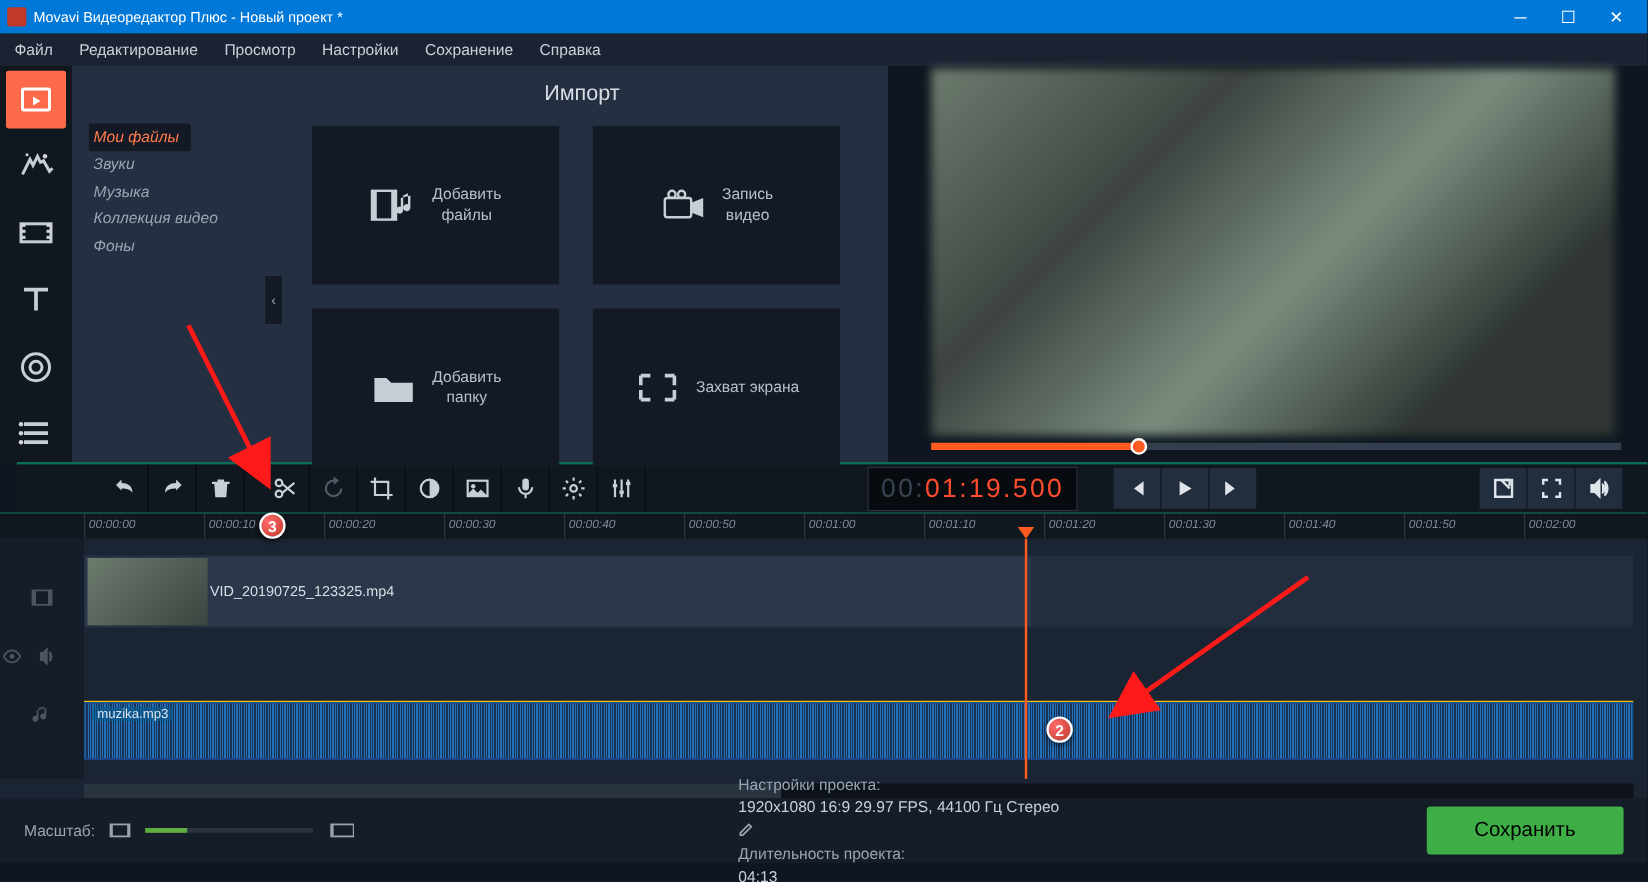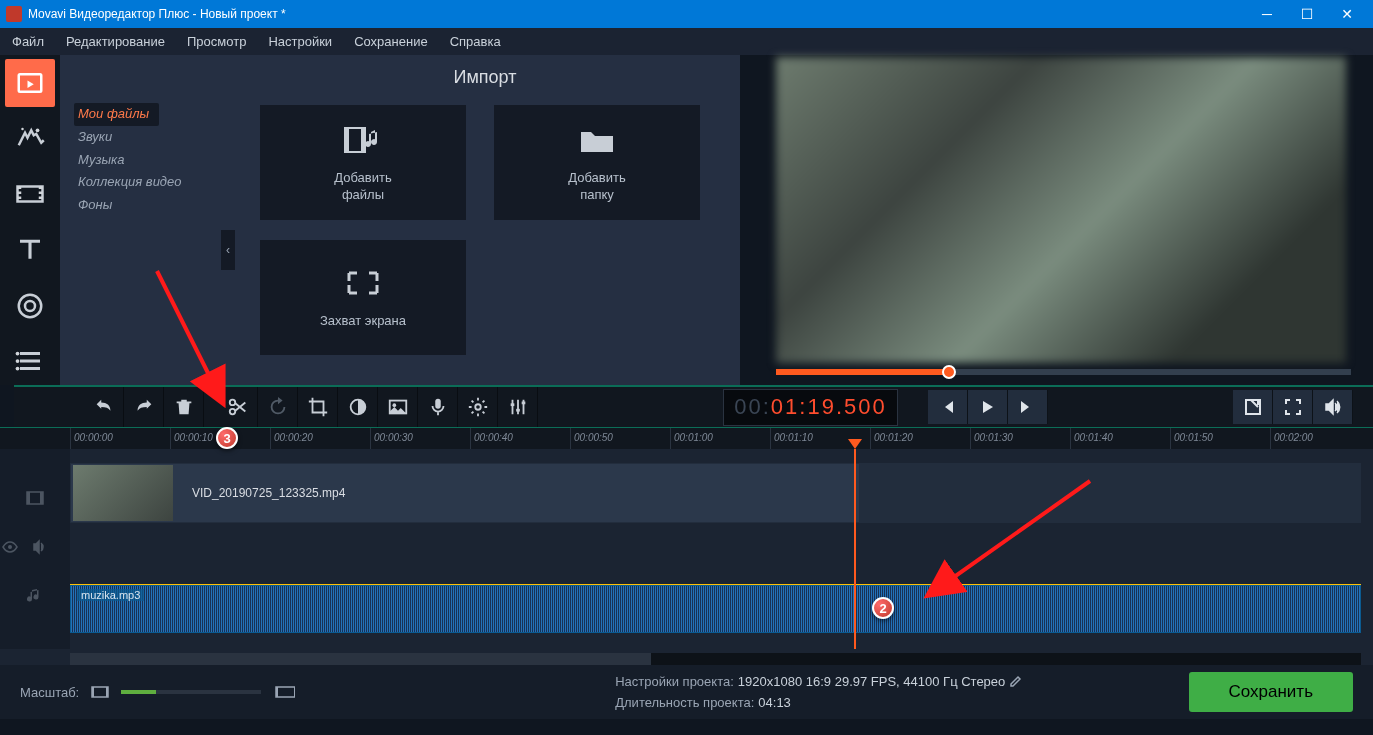--- a/index.html
+++ b/index.html
@@ -36,7 +36,7 @@
 .import-grid { flex: 1; padding: 50px 40px 0 30px; display: grid; grid-template-columns: 1fr 1fr; gap: 20px 28px; align-content: start; }
 .import-grid-wrap { position: relative; flex: 1; }
 .import-header { position: absolute; top: 12px; left: 0; right: 0; text-align: center; font-size: 18px; color: #d9dde3; }
-.tile { background: #141a25; height: 115px; display: flex; flex-direction: column; align-items: center; justify-content: center; color: #b7c0cc; font-size: 13px; gap: 12px; cursor: pointer; text-align: center; }
+.tile { background: #141a25; height: 132px; display: flex; flex-direction: row; align-items: center; justify-content: center; color: #b7c0cc; font-size: 13px; gap: 12px; cursor: pointer; text-align: center; }
 .tile svg { width: 40px; height: 36px; fill: #c8ced6; }
 .tile .label { line-height: 1.3; }
 

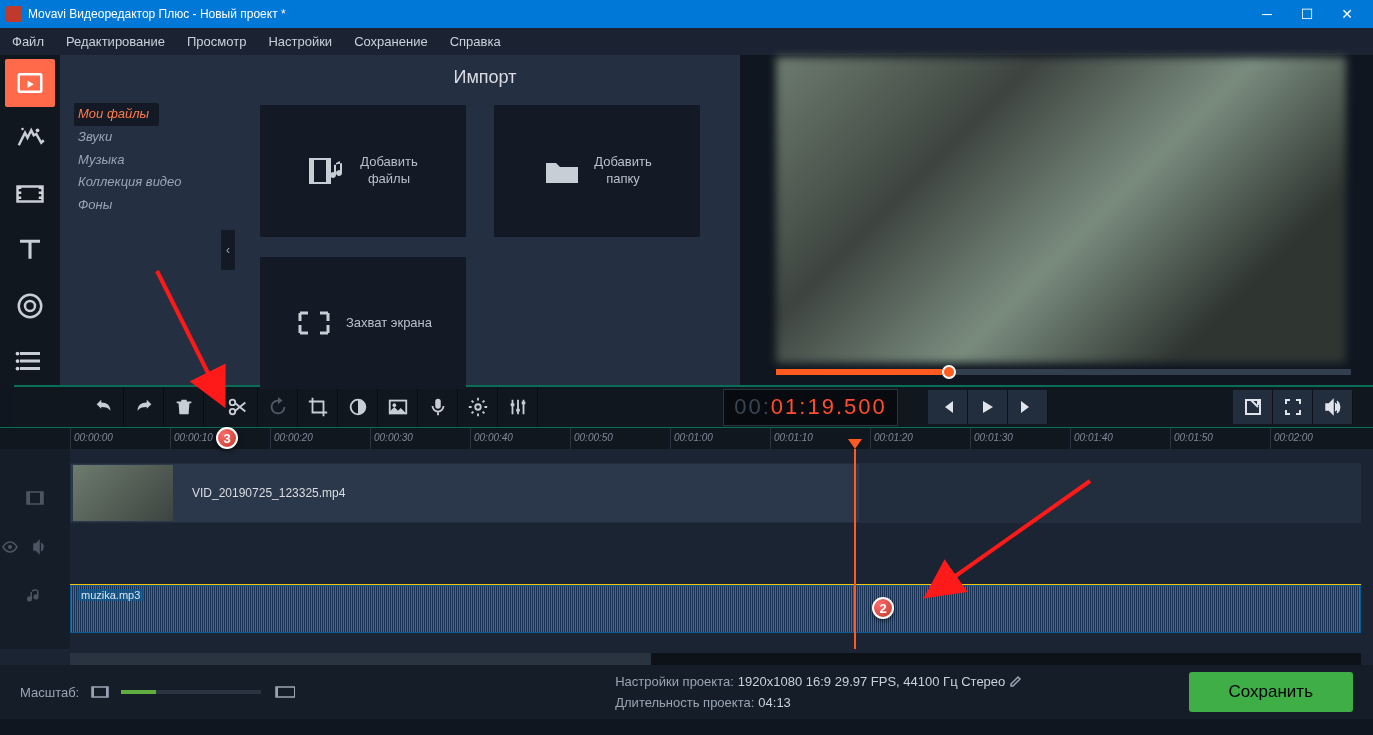--- a/index.html
+++ b/index.html
@@ -205,6 +205,16 @@
         </div>
         <div class="tile">
           <svg viewBox="0 0 40 32">
+              <rect x="4" y="10" width="22" height="16" rx="2" fill="none" stroke="#c8ced6" stroke-width="2"></rect>
+              <polygon points="26,14 36,10 36,26 26,22" fill="#c8ced6"></polygon>
+              <circle cx="10" cy="7" r="3" fill="none" stroke="#c8ced6" stroke-width="2"></circle>
+              <circle cx="18" cy="7" r="3" fill="none" stroke="#c8ced6" stroke-width="2"></circle>
+            </svg>
+          <div class="label" style="white-space:pre-line">Запись
+видео</div>
+        </div>
+        <div class="tile">
+          <svg viewBox="0 0 40 32">
               <path d="M4 8h10l4 4h18v16H4z" fill="#c8ced6"></path>
             </svg>
           <div class="label" style="white-space:pre-line">Добавить

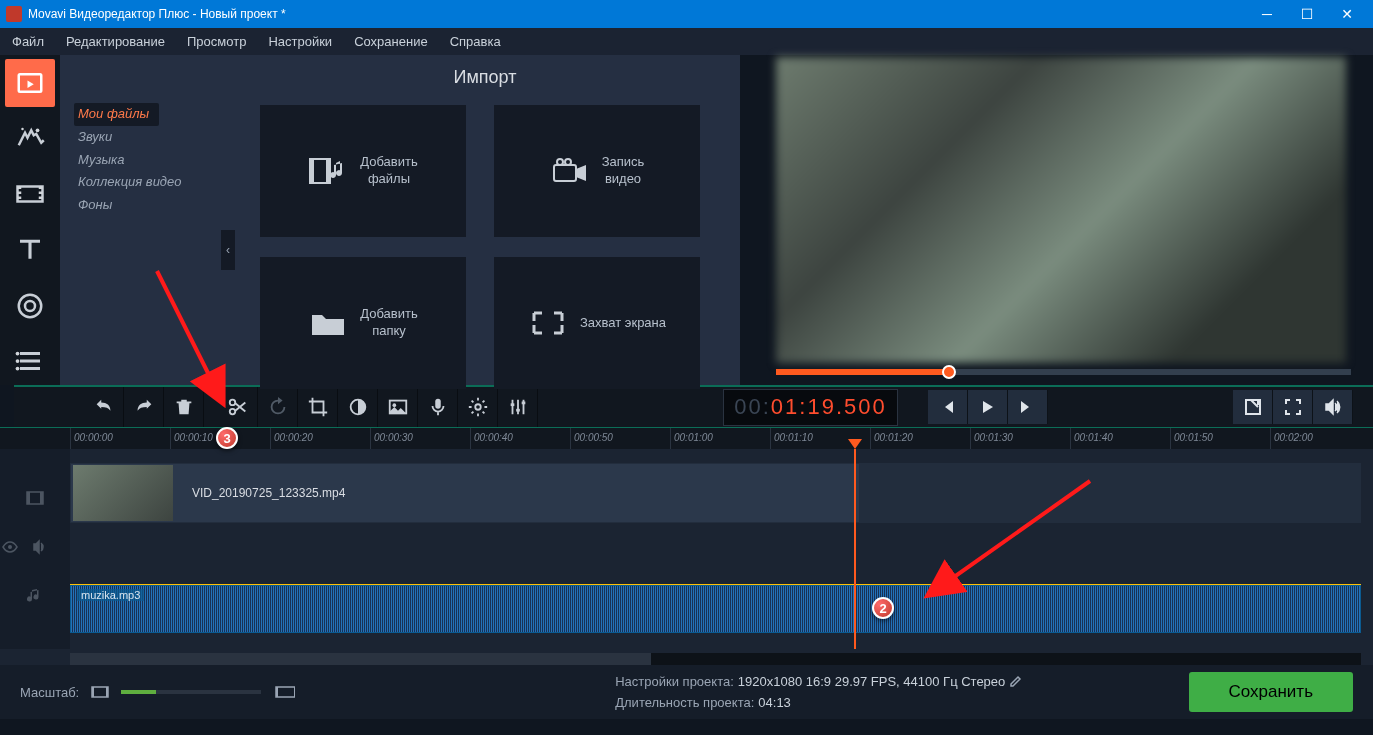--- a/index.html
+++ b/index.html
@@ -75,7 +75,7 @@
 .eye-ctrls svg { width: 16px; height: 16px; fill: #4c5561; }
 
 .video-track { position: absolute; left: 70px; right: 12px; top: 14px; height: 60px; background: #222d3d; }
-.video-clip { position: absolute; left: 0; width: 790px; height: 60px; background: #2b384b; border: 1px solid #222d3d; display: flex; align-items: center; gap: 17px; }
+.video-clip { position: absolute; left: 0; width: 790px; height: 60px; background: #2b384b; border: 1px solid #222d3d; display: flex; align-items: center; gap: 0; }
 .clip-thumb { width: 100px; height: 56px; margin: 2px; background: linear-gradient(135deg,#6d7b6e,#3d4440); }
 .clip-name { color: #d9dde3; font-size: 12px; }
 

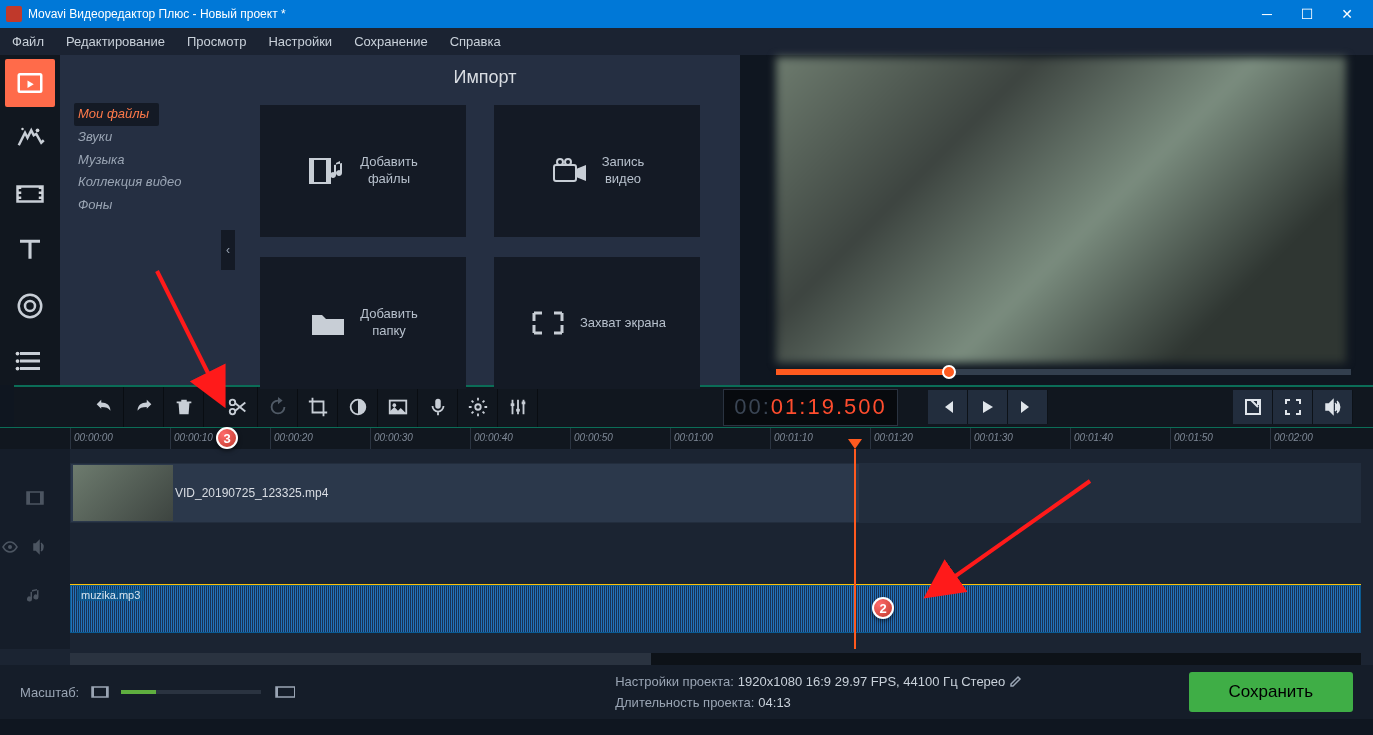--- a/index.html
+++ b/index.html
@@ -99,7 +99,7 @@
 .zoom-slider .zf { position: absolute; left: 0; width: 25%; height: 100%; background: #5fae3f; }
 .save-btn { margin-left: auto; background: #3fae46; color: #000000; font-size: 17px; padding: 10px 40px; border-radius: 3px; cursor: pointer; border: none; }
 .status-info { display: flex; flex-direction: column; gap: 6px; }
-.status-info .row { display: flex; gap: 4px; }
+.status-info .row { display: flex; gap: 4px; flex-direction: column; }
 .pencil-icon { width: 14px; height: 14px; fill: #9aa5b4; }
 
 

